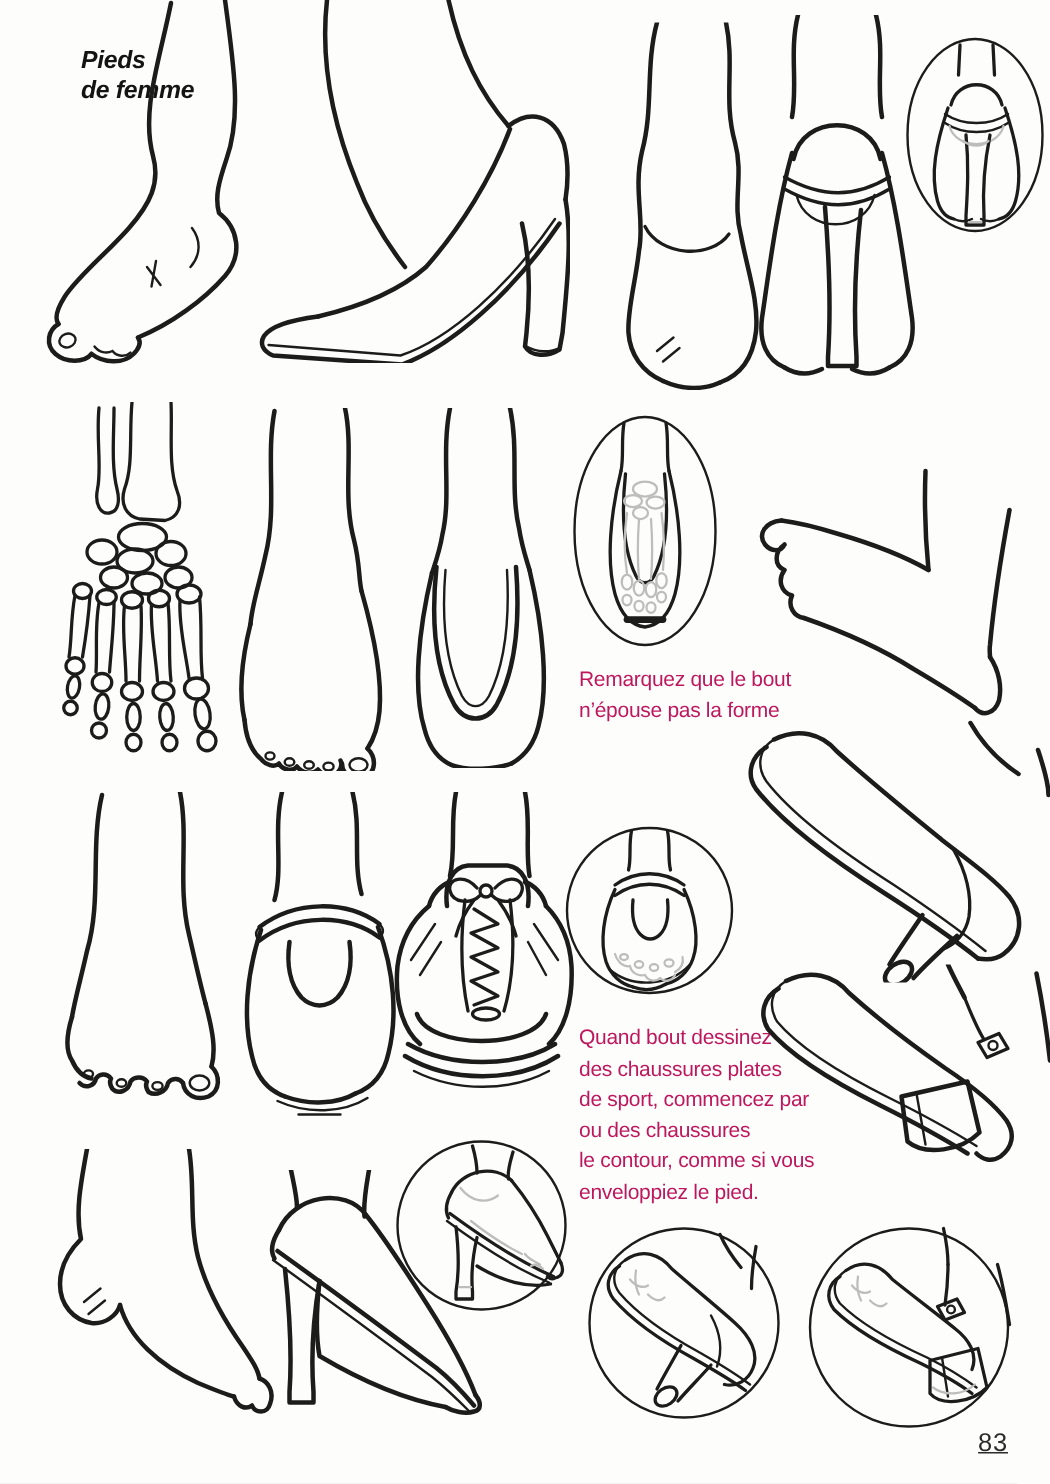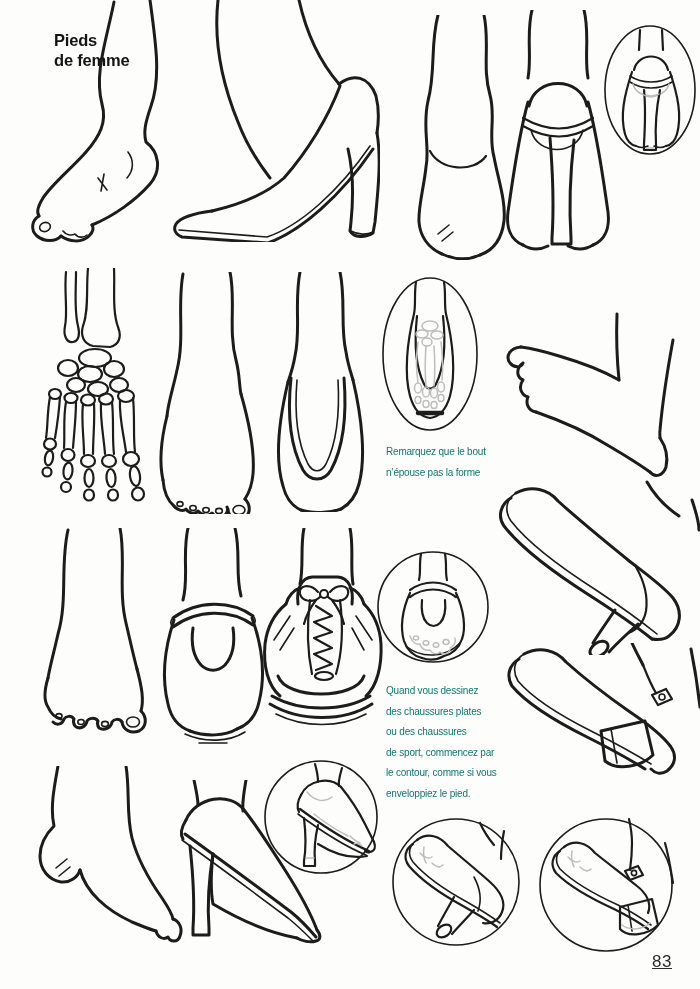--- a/index.html
+++ b/index.html
@@ -20,7 +20,7 @@
   }
   .page-title{
     position:absolute;left:54px;top:30px;
-    font-size:16.5px;font-weight:bold;line-height:1.22;letter-spacing:-.2px;color:#141412;
+    font-size:16.5px;font-weight:bold;line-height:1.22;letter-spacing:-.2px;color:#141412;font-style:italic;
   }
   .note{
     position:absolute;font-size:10px;line-height:20.5px;letter-spacing:-.2px;color:#0f766e;

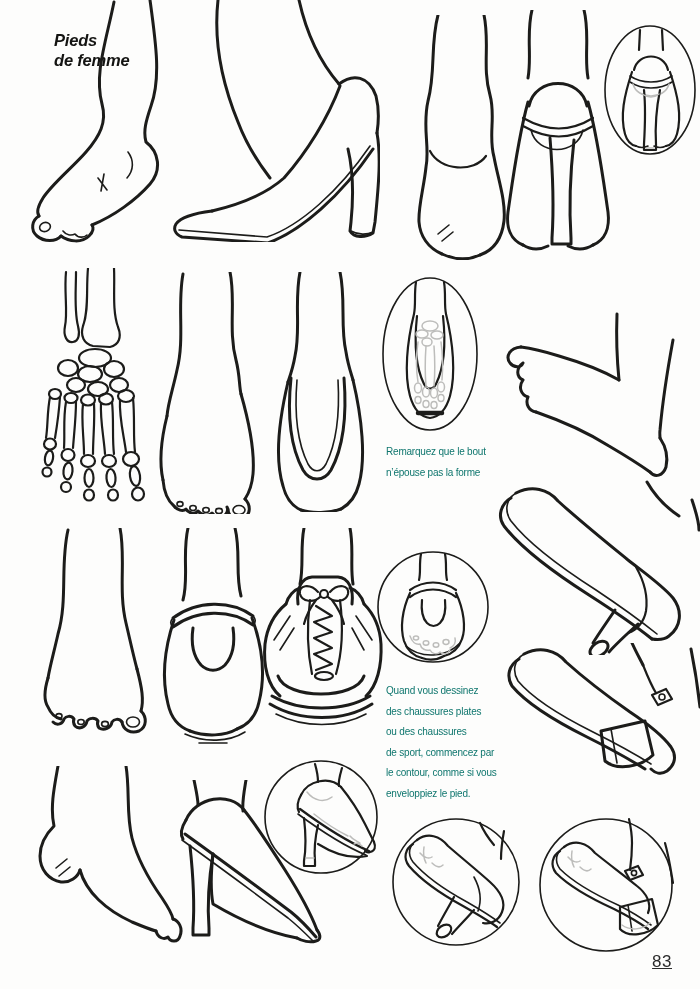--- a/index.html
+++ b/index.html
@@ -23,7 +23,7 @@
     font-size:16.5px;font-weight:bold;line-height:1.22;letter-spacing:-.2px;color:#141412;font-style:italic;
   }
   .note{
-    position:absolute;font-size:10px;line-height:20.5px;letter-spacing:-.2px;color:#0f766e;
+    position:absolute;font-size:14px;line-height:20.5px;letter-spacing:-.2px;color:#be185d;
   }
   .note-1{left:386px;top:442px;width:175px;}
   .note-2{left:386px;top:681px;width:185px;}

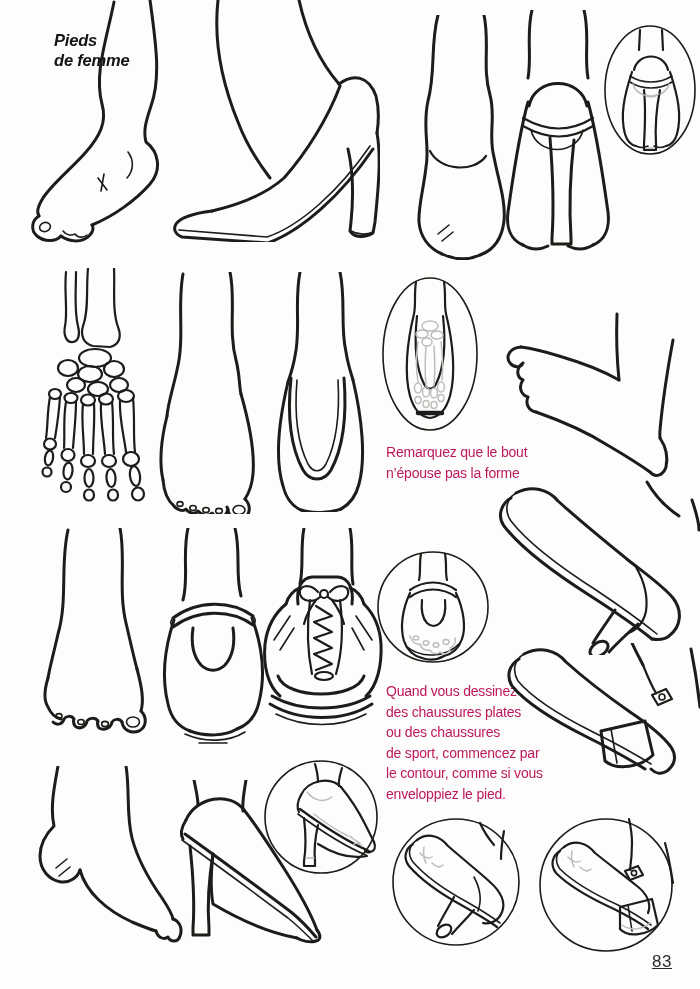--- a/index.html
+++ b/index.html
@@ -262,7 +262,7 @@
   </svg>
 
   <div class="note note-2">
-    <div>Quand vous dessinez</div>
+    <div>Quand bout dessinez</div>
     <div>des chaussures plates</div>
     <div>ou des chaussures</div>
     <div>de sport, commencez par</div>

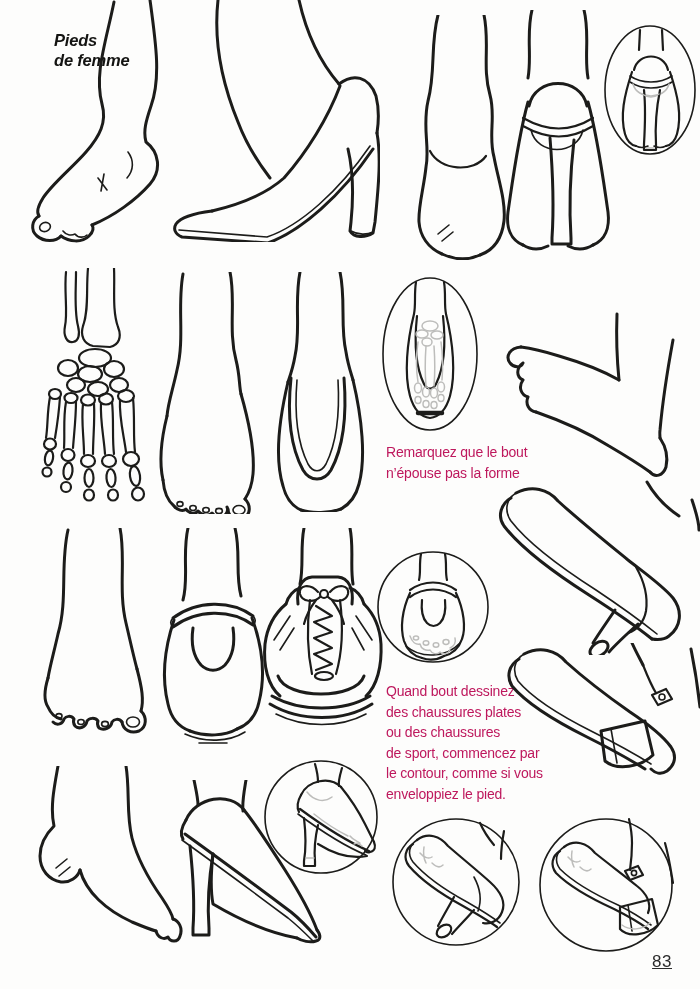--- a/index.html
+++ b/index.html
@@ -264,8 +264,8 @@
   <div class="note note-2">
     <div>Quand bout dessinez</div>
     <div>des chaussures plates</div>
+    <div>de sport, commencez par</div>
     <div>ou des chaussures</div>
-    <div>de sport, commencez par</div>
     <div>le contour, comme si vous</div>
     <div>enveloppiez le pied.</div>
   </div>

